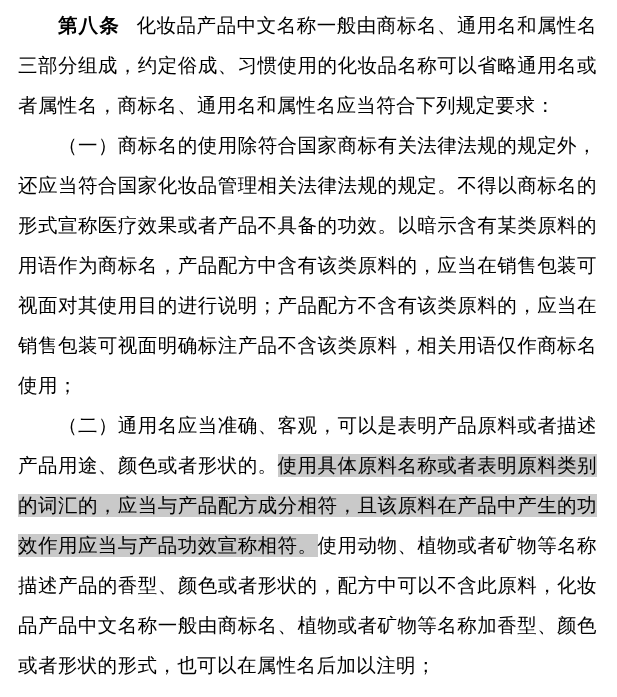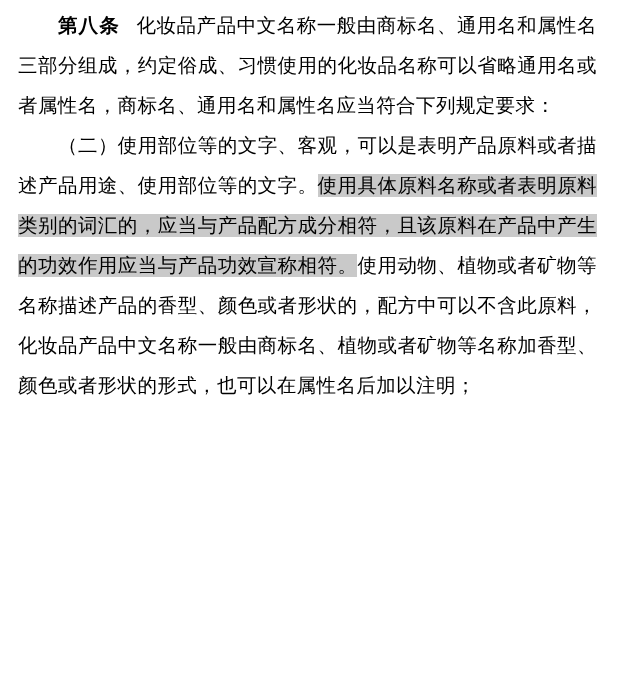--- a/index.html
+++ b/index.html
@@ -56,6 +56,7 @@
 
   <p class="para indent"><span class="art-head">第八条</span><span class="gap"></span><span>化妆品产品中文名称一般由商标名、通用名和属性名三部分组成，约定俗成、习惯使用的化妆品名称可以省略通用名或者属性名，商标名、通用名和属性名应当符合下列规定要求：</span></p>
 
+  <p class="para indent">（一）商标名的使用除符合国家商标有关法律法规的规定外，还应当符合国家化妆品管理相关法律法规的规定。不得以商标名的形式宣称医疗效果或者产品不具备的功效。以暗示含有某类原料的用语作为商标名，产品配方中含有该类原料的，应当在销售包装可视面对其使用目的进行说明；产品配方不含有该类原料的，应当在销售包装可视面明确标注产品不含该类原料，相关用语仅作商标名使用；</p>
 
   <p class="para indent"><span>（二）使用部位等的文字、客观，可以是表明产品原料或者描述产品用途、使用部位等的文字。</span><span class="hl">使用具体原料名称或者表明原料类别的词汇的，应当与产品配方成分相符，且该原料在产品中产生的功效作用应当与产品功效宣称相符。</span><span>使用动物、植物或者矿物等名称描述产品的香型、颜色或者形状的，配方中可以不含此原料，化妆品产品中文名称一般由商标名、植物或者矿物等名称加香型、颜色或者形状的形式，也可以在属性名后加以注明；</span></p>
 

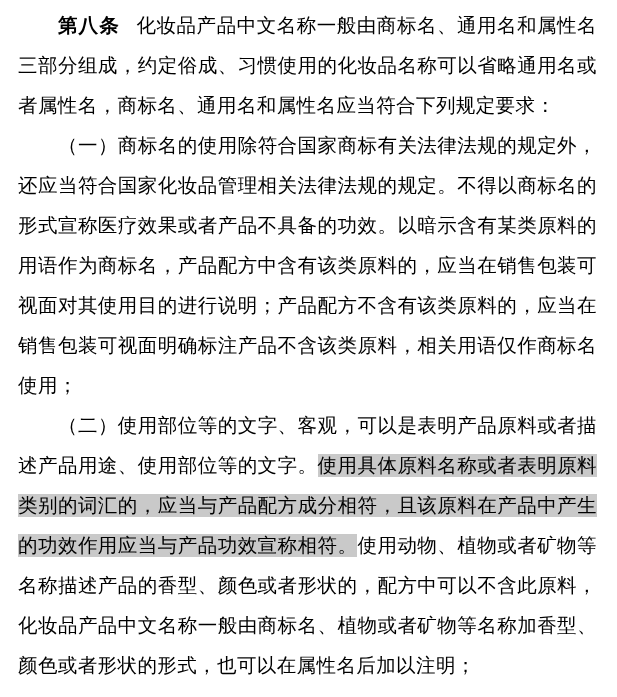--- a/index.html
+++ b/index.html
@@ -58,7 +58,7 @@
 
   <p class="para indent">（一）商标名的使用除符合国家商标有关法律法规的规定外，还应当符合国家化妆品管理相关法律法规的规定。不得以商标名的形式宣称医疗效果或者产品不具备的功效。以暗示含有某类原料的用语作为商标名，产品配方中含有该类原料的，应当在销售包装可视面对其使用目的进行说明；产品配方不含有该类原料的，应当在销售包装可视面明确标注产品不含该类原料，相关用语仅作商标名使用；</p>
 
-  <p class="para indent"><span>（二）使用部位等的文字、客观，可以是表明产品原料或者描述产品用途、使用部位等的文字。</span><span class="hl">使用具体原料名称或者表明原料类别的词汇的，应当与产品配方成分相符，且该原料在产品中产生的功效作用应当与产品功效宣称相符。</span><span>使用动物、植物或者矿物等名称描述产品的香型、颜色或者形状的，配方中可以不含此原料，化妆品产品中文名称一般由商标名、植物或者矿物等名称加香型、颜色或者形状的形式，也可以在属性名后加以注明；</span></p>
+  <p class="para indent"><span>（二）通用名应当准确、客观，可以是表明产品原料或者描述产品用途、颜色或者形状的。</span><span class="hl">使用具体原料名称或者表明原料类别的词汇的，应当与产品配方成分相符，且该原料在产品中产生的功效作用应当与产品功效宣称相符。</span><span>使用动物、植物或者矿物等名称描述产品的香型、颜色或者形状的，配方中可以不含此原料，化妆品产品中文名称一般由商标名、植物或者矿物等名称加香型、颜色或者形状的形式，也可以在属性名后加以注明；</span></p>
 
 </div>
 

